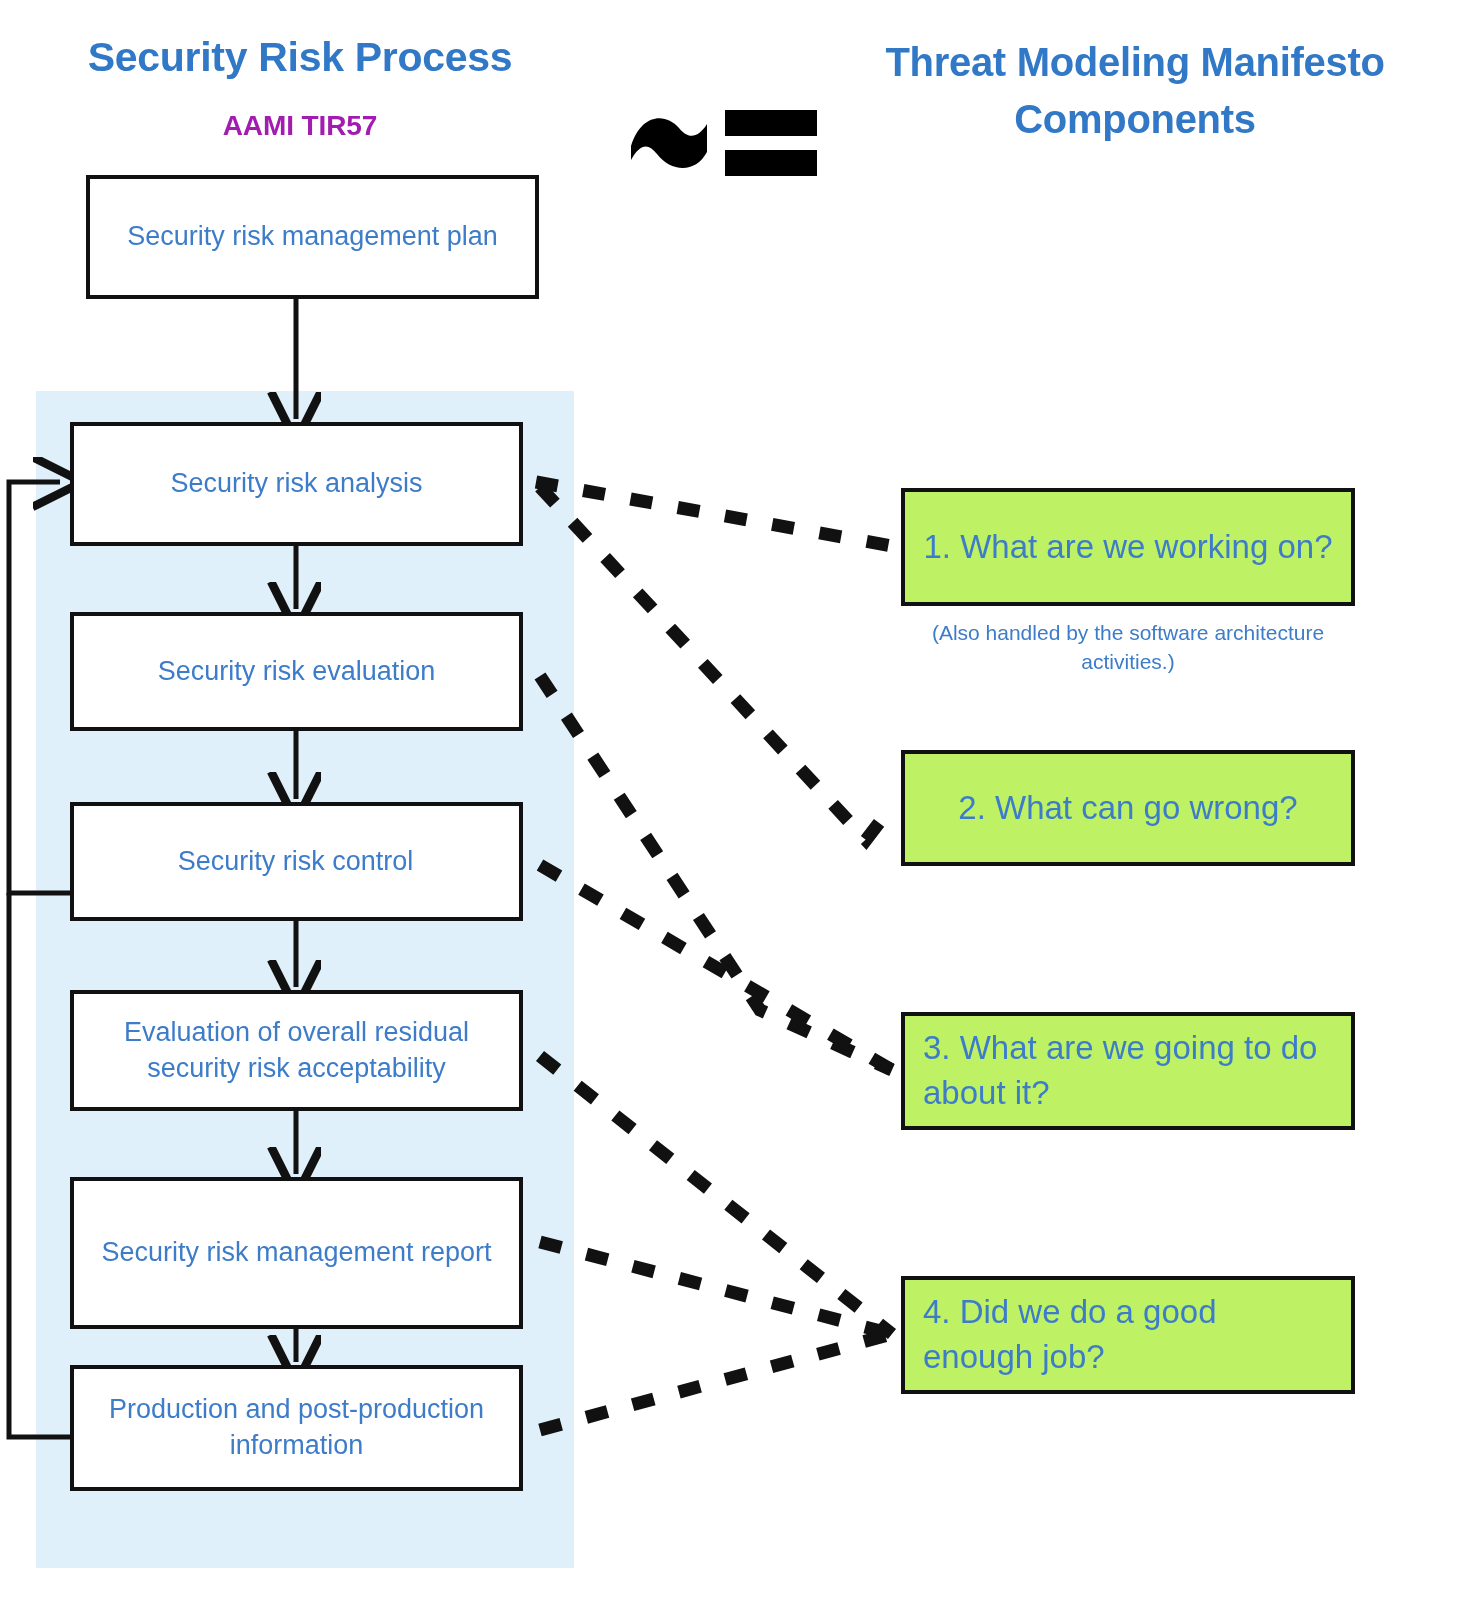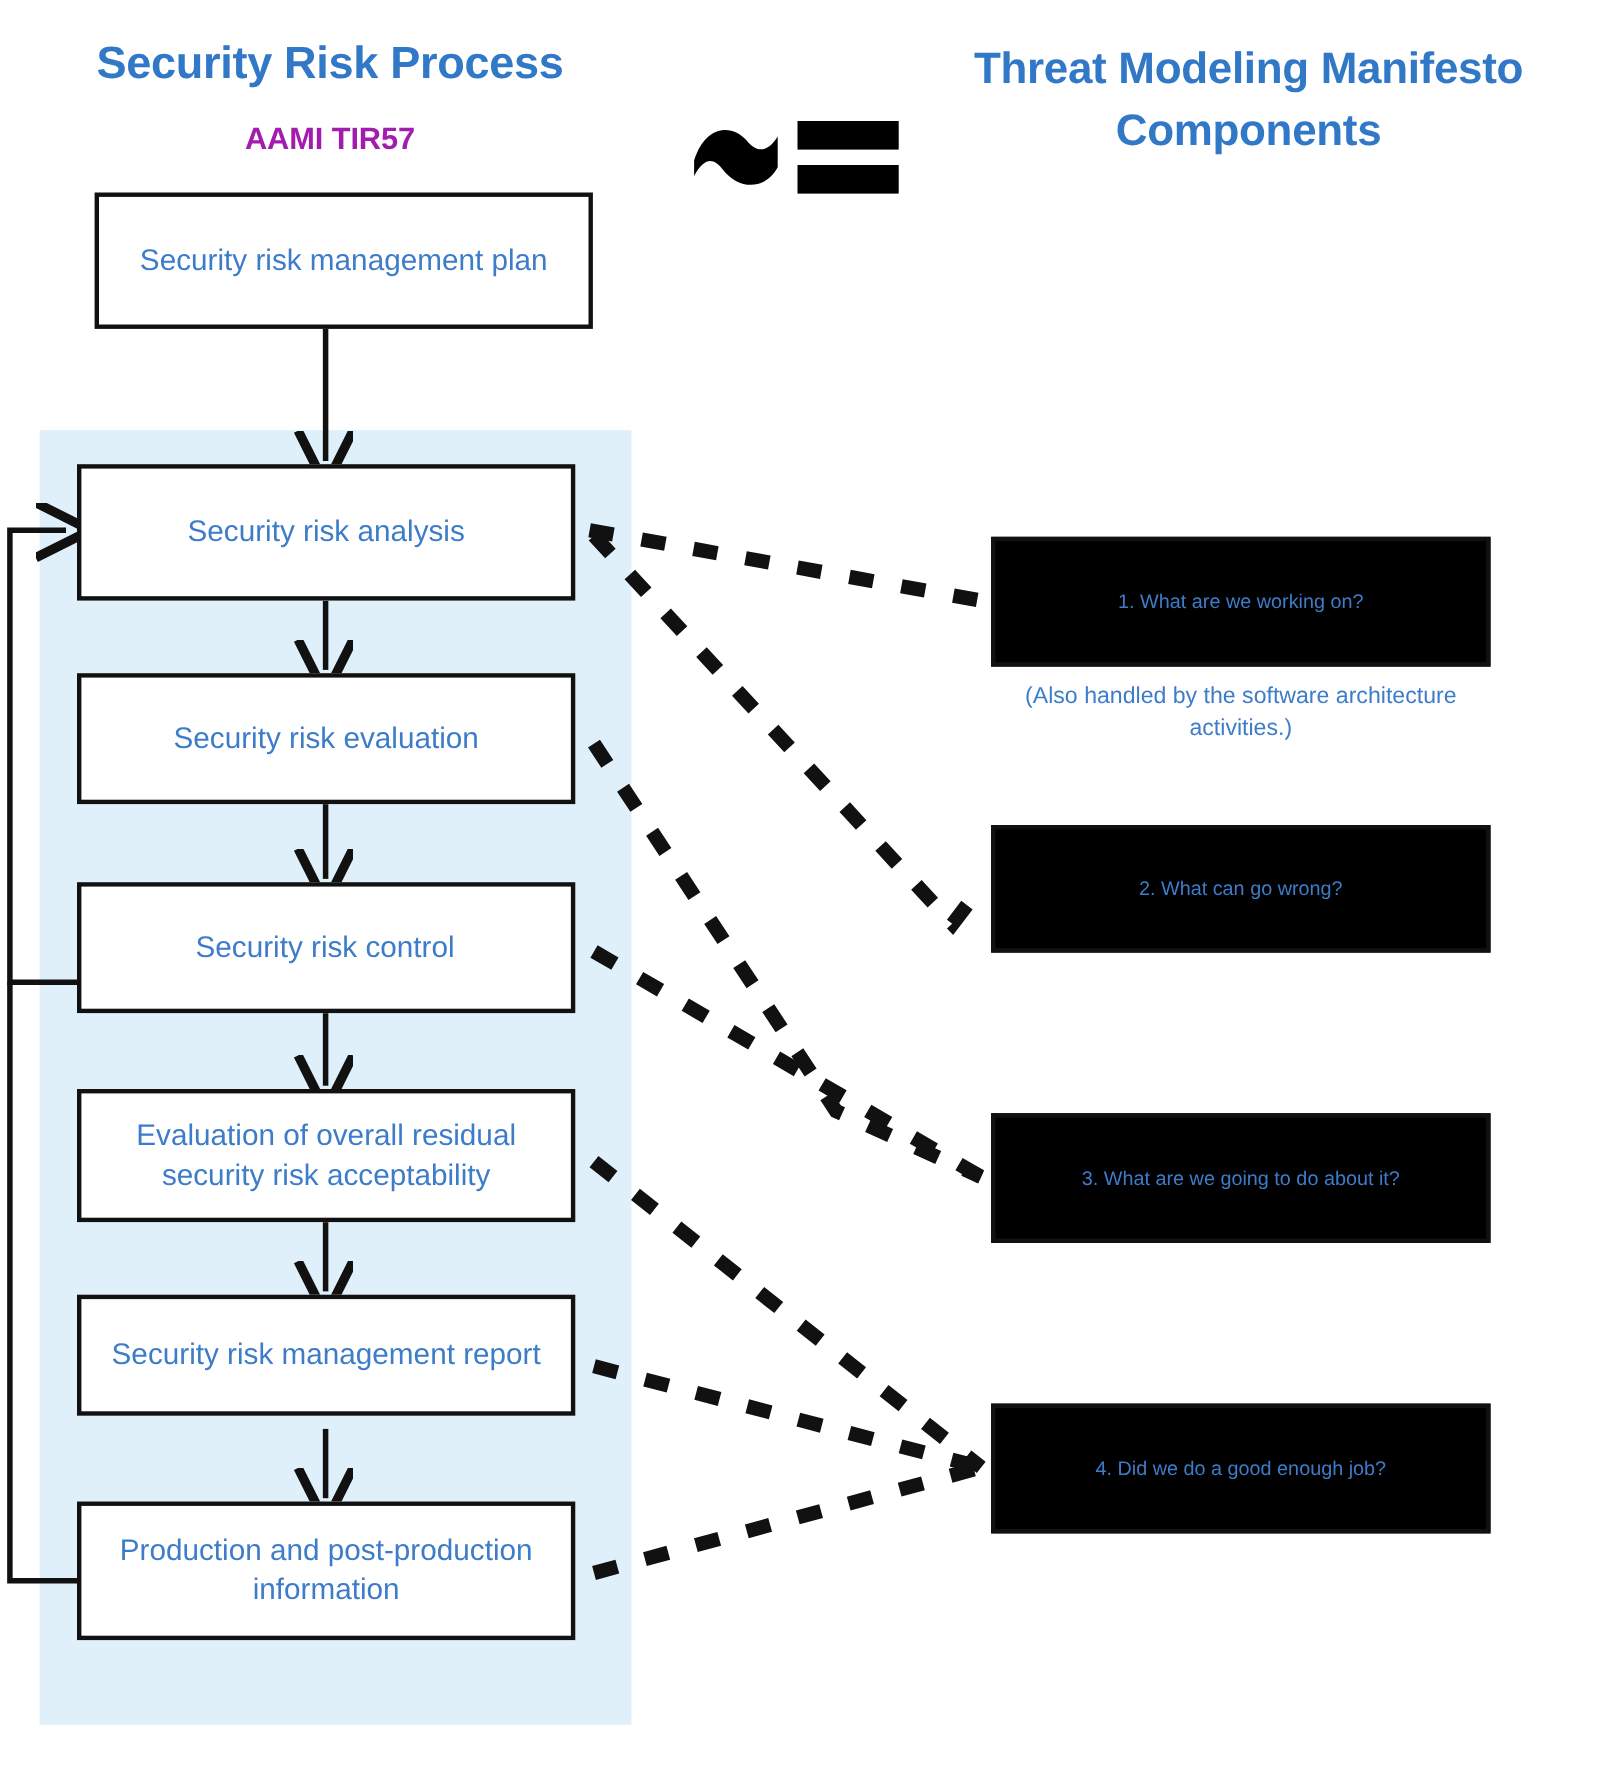--- a/index.html
+++ b/index.html
@@ -30,8 +30,8 @@
         padding:4px 14px;}
 
   .qnode{position:absolute;box-sizing:border-box;border:4px solid #111111;
-         background:#000000;display:flex;align-items:center;justify-content:center;
-         text-align:center;color:#3d7cc9;font-size:18px;line-height:1.35;
+         background:#bef264;display:flex;align-items:center;justify-content:center;
+         color:#3d7cc9;font-size:33px;line-height:1.35;
          padding:4px 18px;}
 
   .note{position:absolute;text-align:center;color:#3d7cc9;font-size:21px;

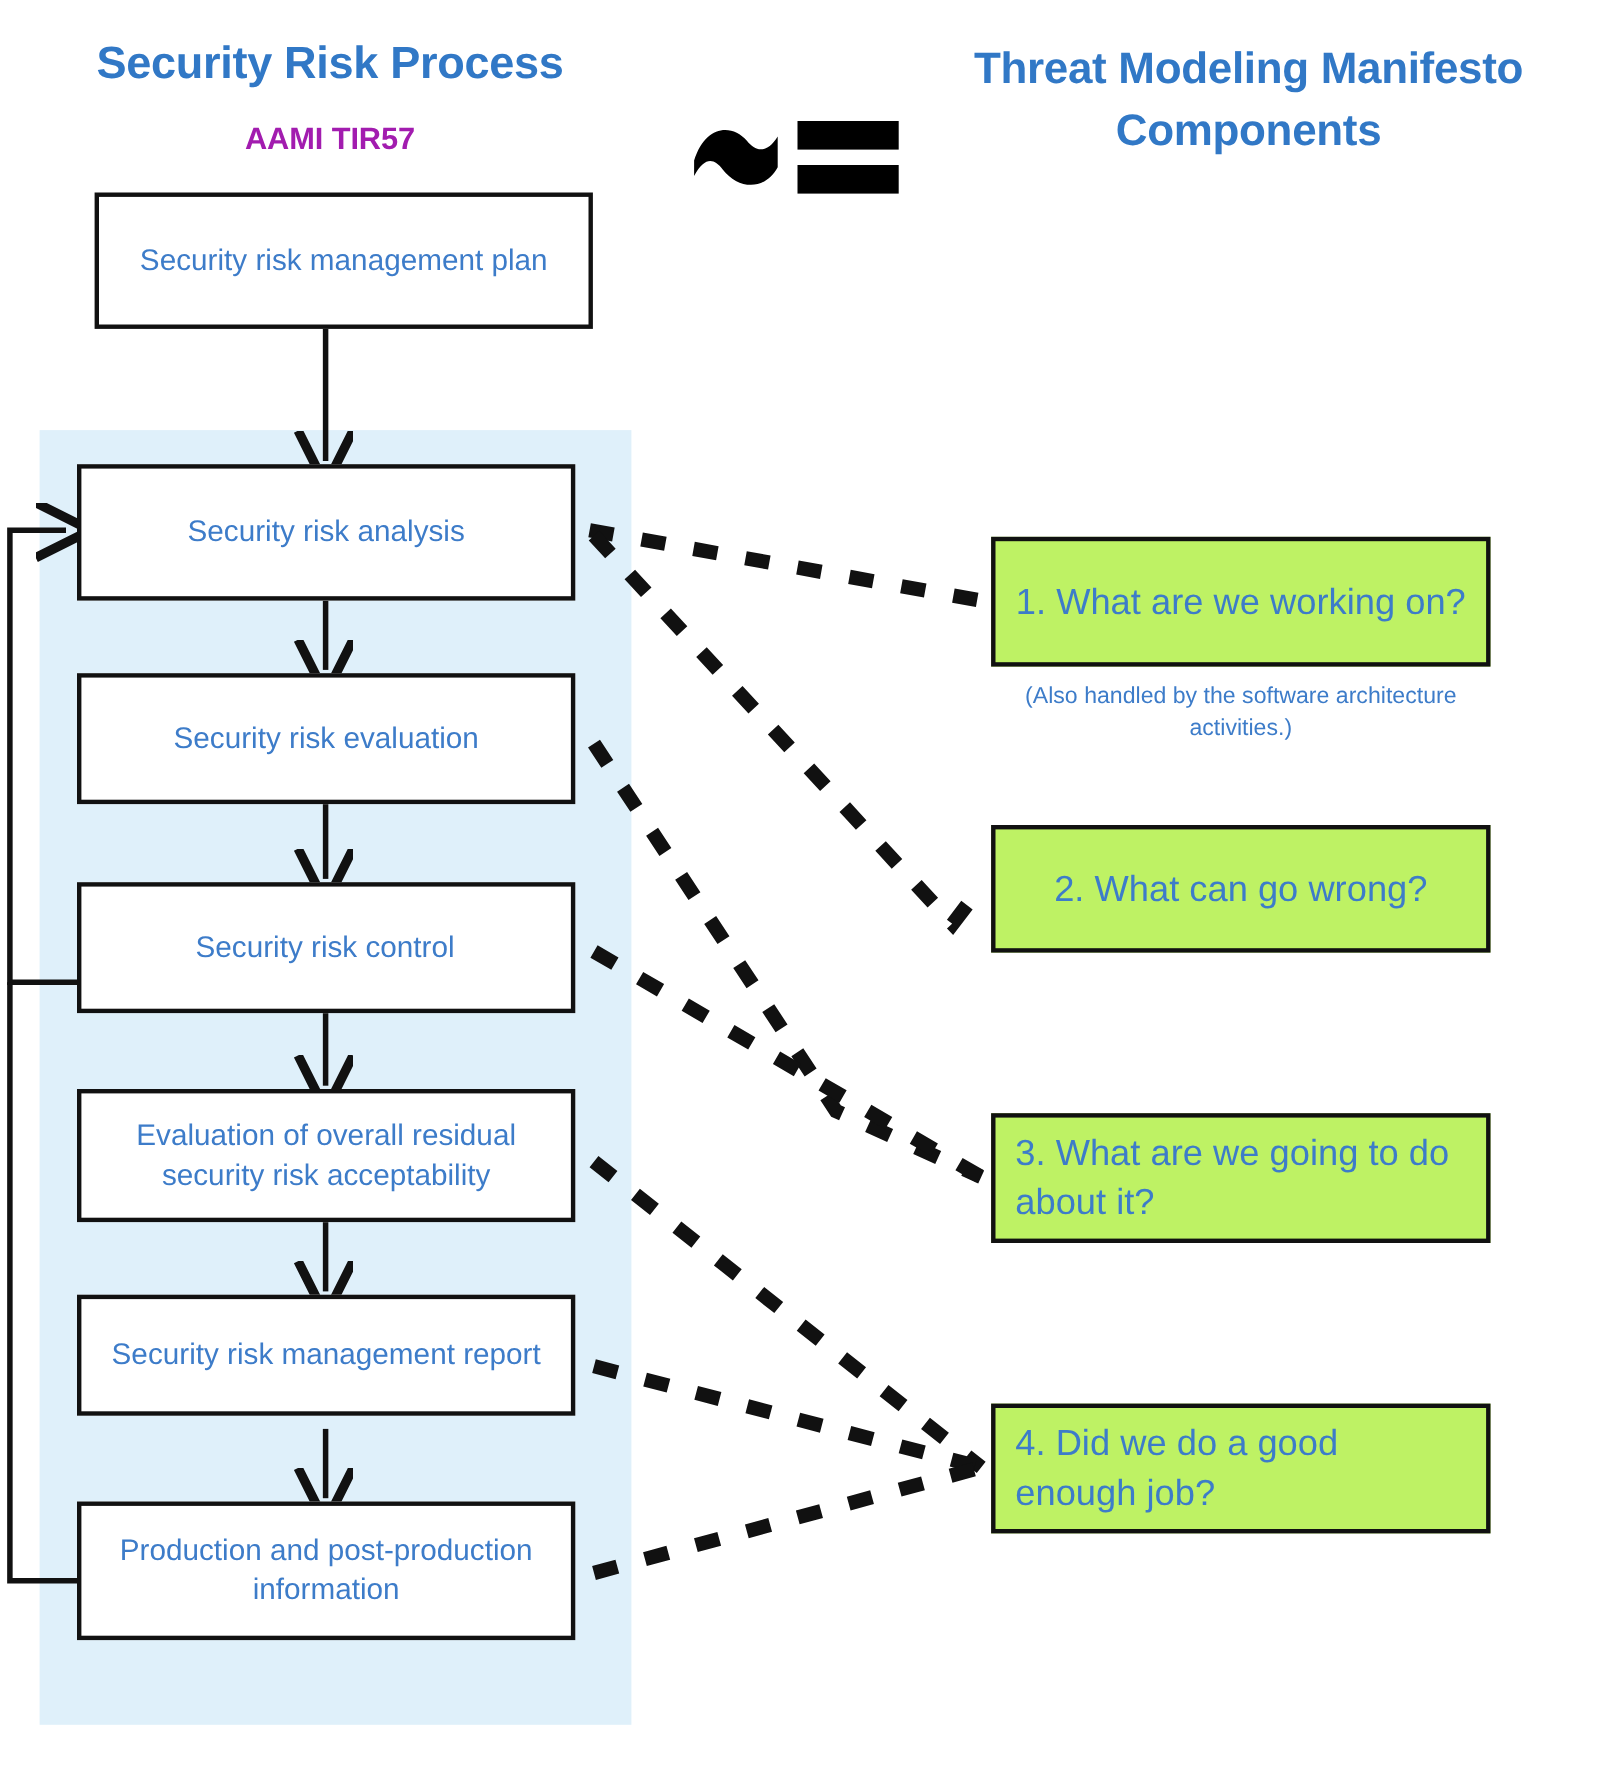--- a/index.html
+++ b/index.html
@@ -108,7 +108,7 @@
 
   <div class="node" style="left:70px;top:990px;width:453px;height:121px;">Evaluation of overall residual security risk acceptability</div>
 
-  <div class="node" style="left:70px;top:1177px;width:453px;height:110px;">Security risk management report</div>
+  <div class="node" style="left:70px;top:1177px;width:453px;height:152px;">Security risk management report</div>
 
   <div class="node" style="left:70px;top:1365px;width:453px;height:126px;">Production and post-production information</div>
 

